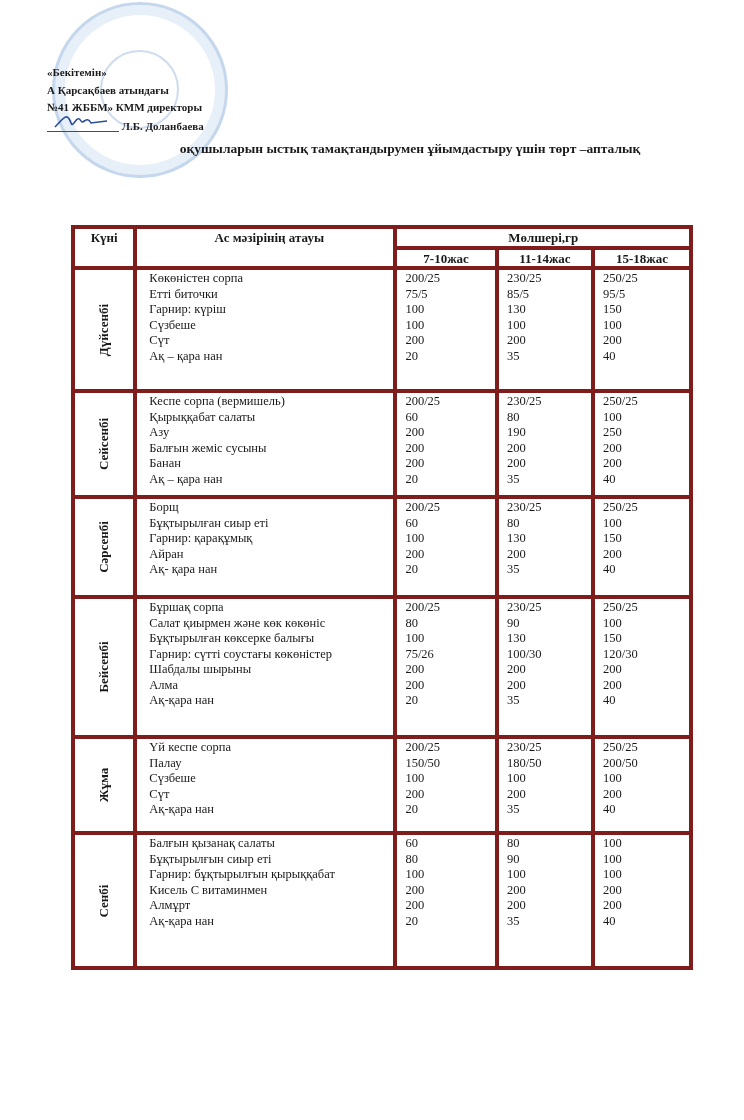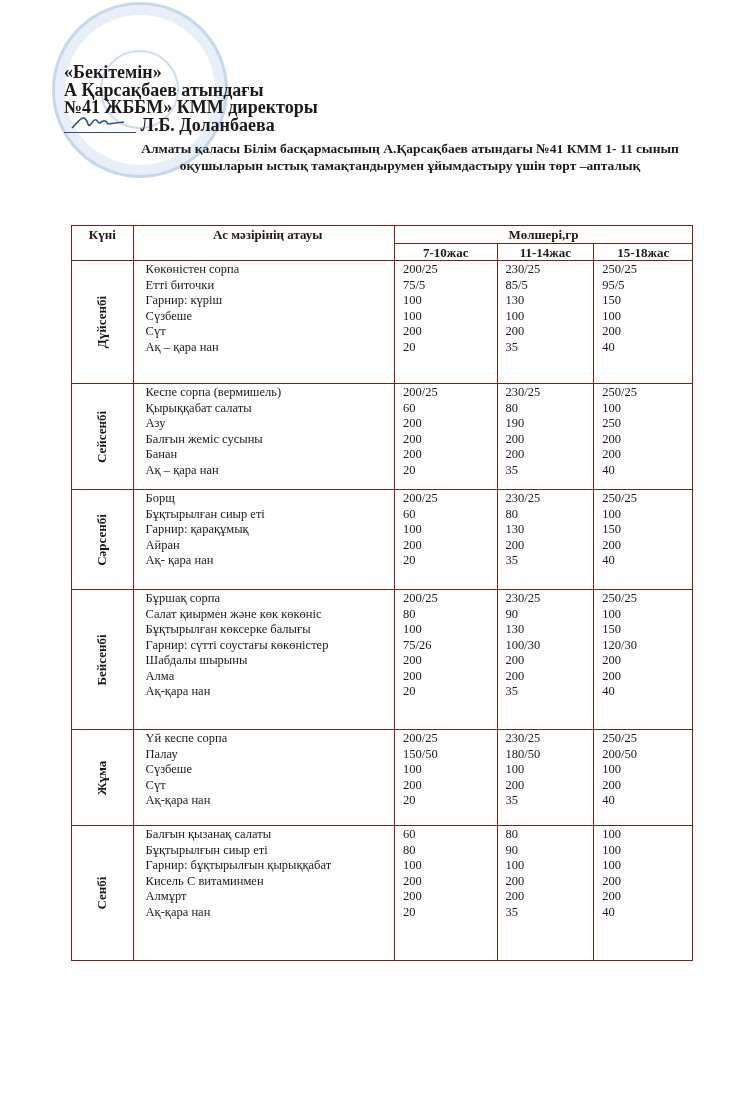--- a/index.html
+++ b/index.html
@@ -17,7 +17,7 @@
       border-radius: 50%; border: 2px solid rgba(90,140,200,0.3);
     }
     .approval {
-      position: absolute; left: 64px; top: 64px; font-weight: bold; font-size: 18px; line-height: 17.5px;
+      position: absolute; left: 47px; top: 64px; font-weight: bold; font-size: 11px; line-height: 17.5px;
     }
     .approval .sig-line { padding-left: 0; }
     .signature {

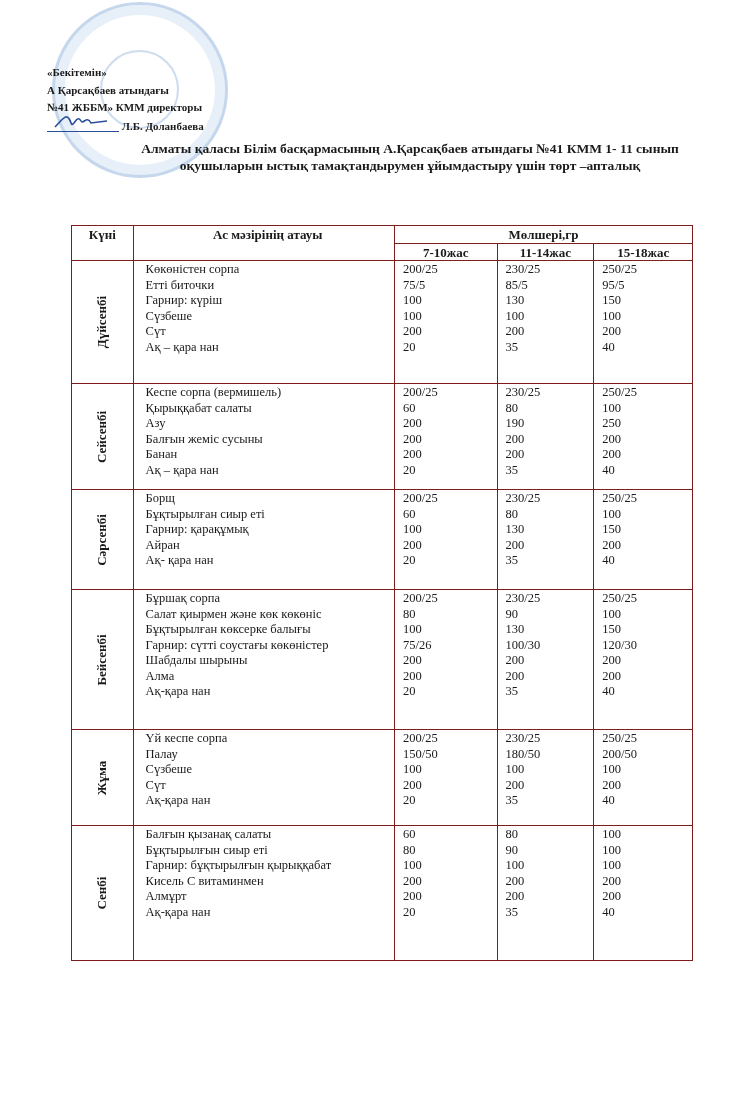--- a/index.html
+++ b/index.html
@@ -69,7 +69,6 @@
 </div>
 
 <div class="title-block">
-  <div>Алматы қаласы  Білім басқармасының А.Қарсақбаев атындағы  №41 КММ 1- 11 сынып</div>
   <div>оқушыларын  ыстық тамақтандырумен ұйымдастыру үшін  төрт –апталық</div>
 </div>
 

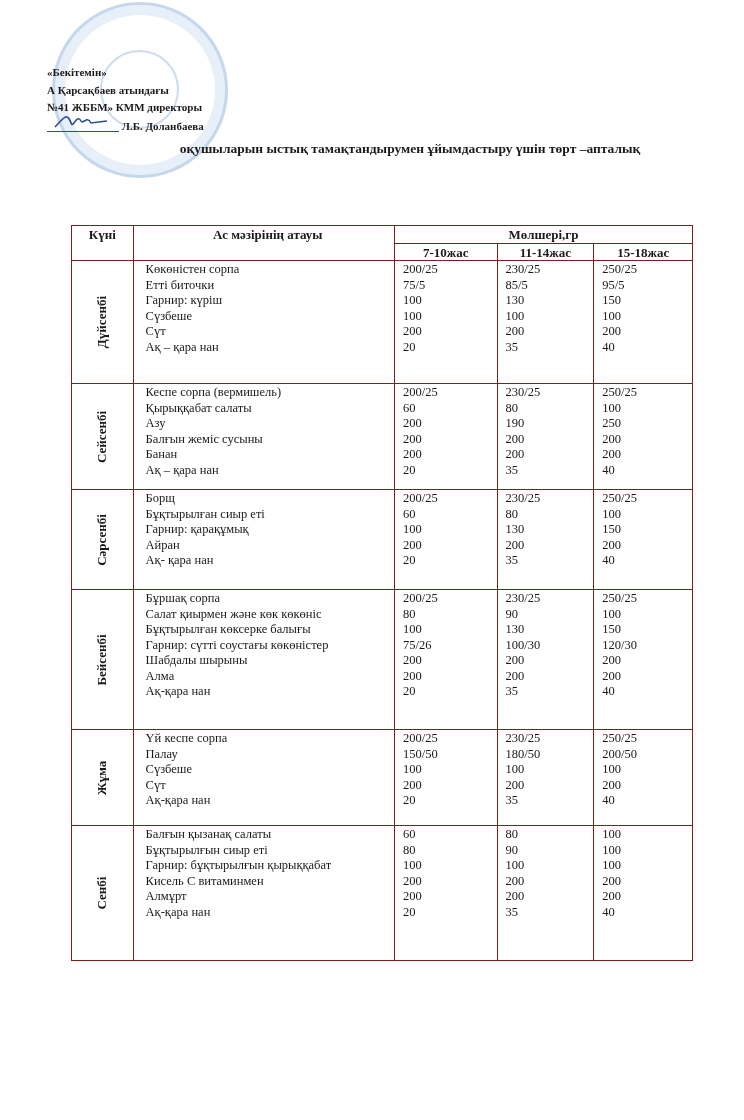--- a/index.html
+++ b/index.html
@@ -33,7 +33,7 @@
       position: absolute; left: 71px; top: 225px; width: 622px;
       border-collapse: collapse; font-size: 12.5px; line-height: 15.5px;
     }
-    table.menu td, table.menu th { border: 1px solid #7f1d1d; vertical-align: top; padding: 1px 0 0 0; }
+    table.menu td, table.menu th { border: 4px solid #7f1d1d; vertical-align: top; padding: 1px 0 0 0; }
     table.menu th { font-weight: bold; font-size: 13px; text-align: center; }
     .col-day { width: 62px; }
     .col-dish { width: 255px; }

